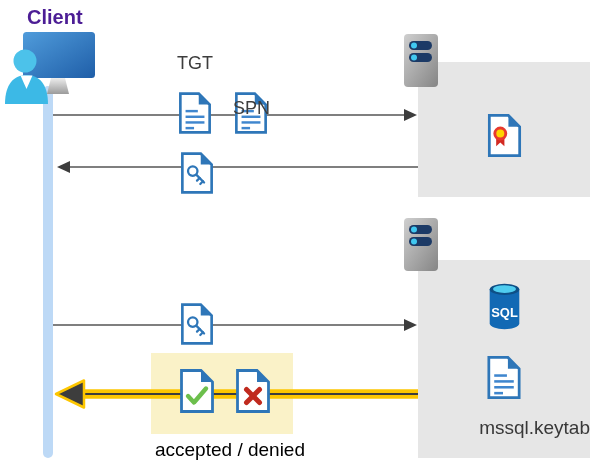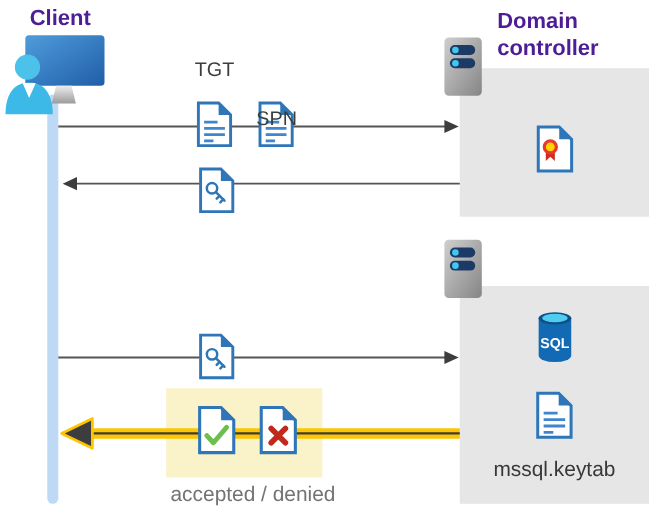--- a/index.html
+++ b/index.html
@@ -197,7 +197,6 @@
   </svg>
 
   <div class="abs label bold-title client-title">Client</div>
-  <div class="abs label bold-title dc-title">Domain controller</div>
   <div class="abs label msg-label tgt-label">TGT</div>
   <div class="abs label msg-label spn-label">SPN</div>
   <div class="abs label keytab-label">mssql.keytab</div>

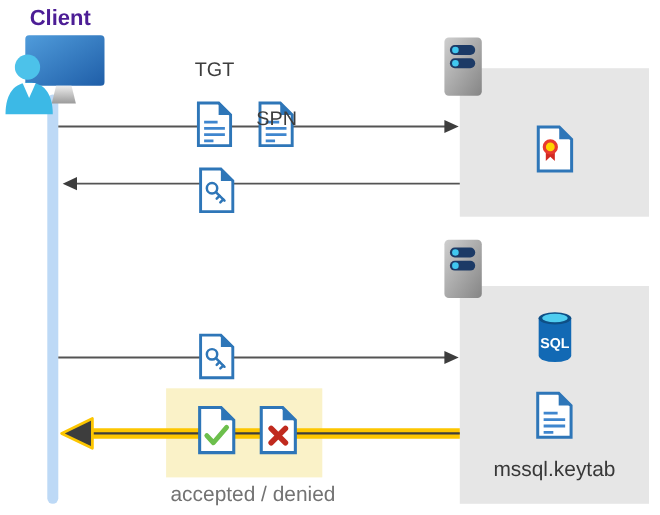--- a/index.html
+++ b/index.html
@@ -29,7 +29,7 @@
   .msg-label{font-size:18px;color:#3d3d3d;text-align:right;}
   .tgt-label{left:177px;top:53px;width:36px;}
   .spn-label{left:233px;top:53px;width:36px;margin-top:45px;}
-  .keytab-label{left:418px;top:417px;width:172px;font-size:19px;color:#383838;text-align:center;}
+  .keytab-label{left:418px;top:417px;width:172px;font-size:19px;color:#383838;text-align:right;}
   .result-label{left:132px;top:439px;width:196px;font-size:19px;color:#737373;text-align:center;}
 </style>
 </head>

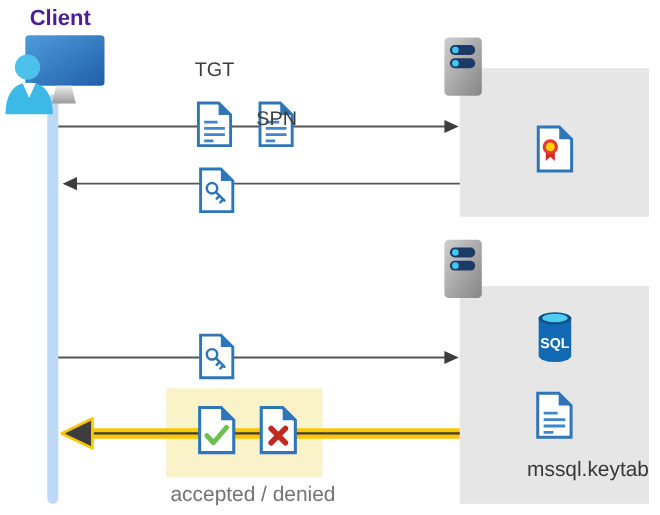--- a/index.html
+++ b/index.html
@@ -30,7 +30,7 @@
   .tgt-label{left:177px;top:53px;width:36px;}
   .spn-label{left:233px;top:53px;width:36px;margin-top:45px;}
   .keytab-label{left:418px;top:417px;width:172px;font-size:19px;color:#383838;text-align:right;}
-  .result-label{left:132px;top:439px;width:196px;font-size:19px;color:#737373;text-align:center;}
+  .result-label{left:132px;top:439px;width:196px;font-size:19px;color:#000000;text-align:center;}
 </style>
 </head>
 <body>

